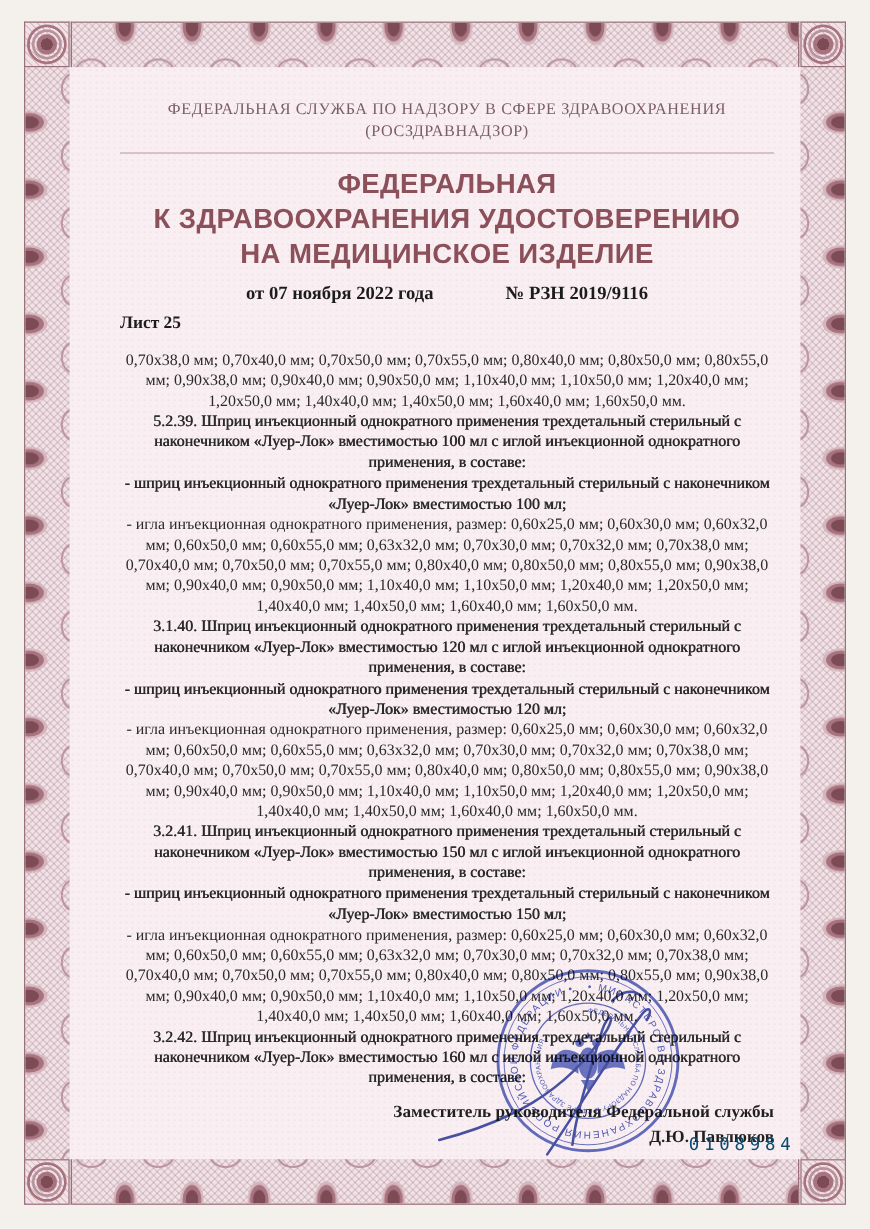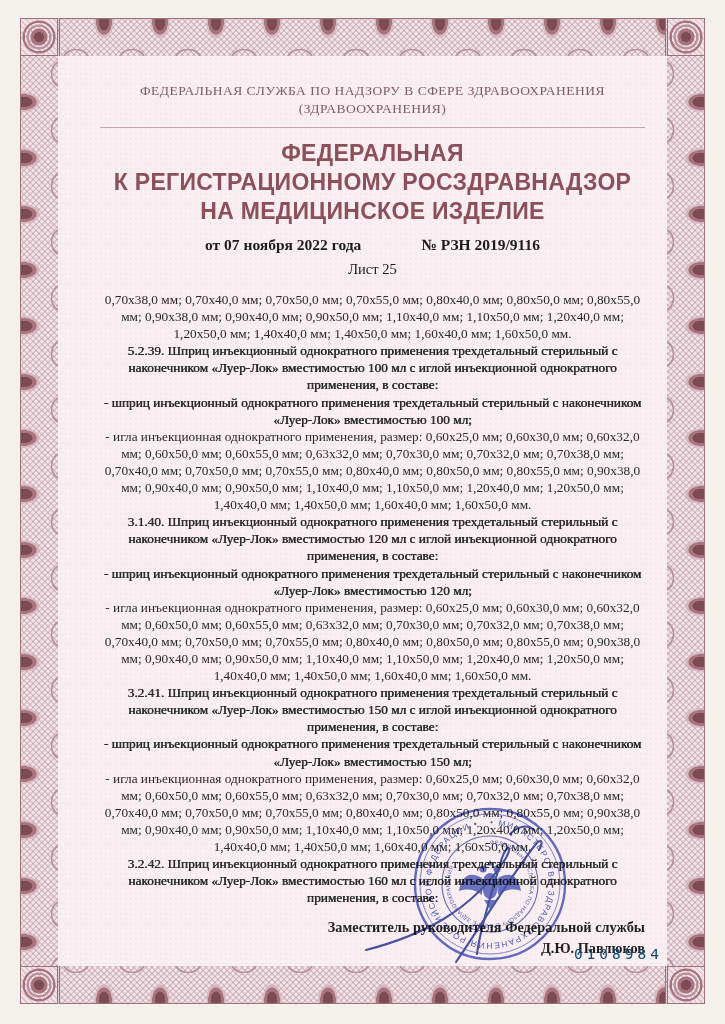--- a/index.html
+++ b/index.html
@@ -118,7 +118,7 @@
 
     <div class="agency">
       <div>ФЕДЕРАЛЬНАЯ СЛУЖБА ПО НАДЗОРУ В СФЕРЕ ЗДРАВООХРАНЕНИЯ</div>
-      <div>(ЗДРАВООХРАНЕНИЯ)</div>
+      <div>(РОСЗДРАВНАДЗОР)</div>
     </div>
 
     <hr class="divider">

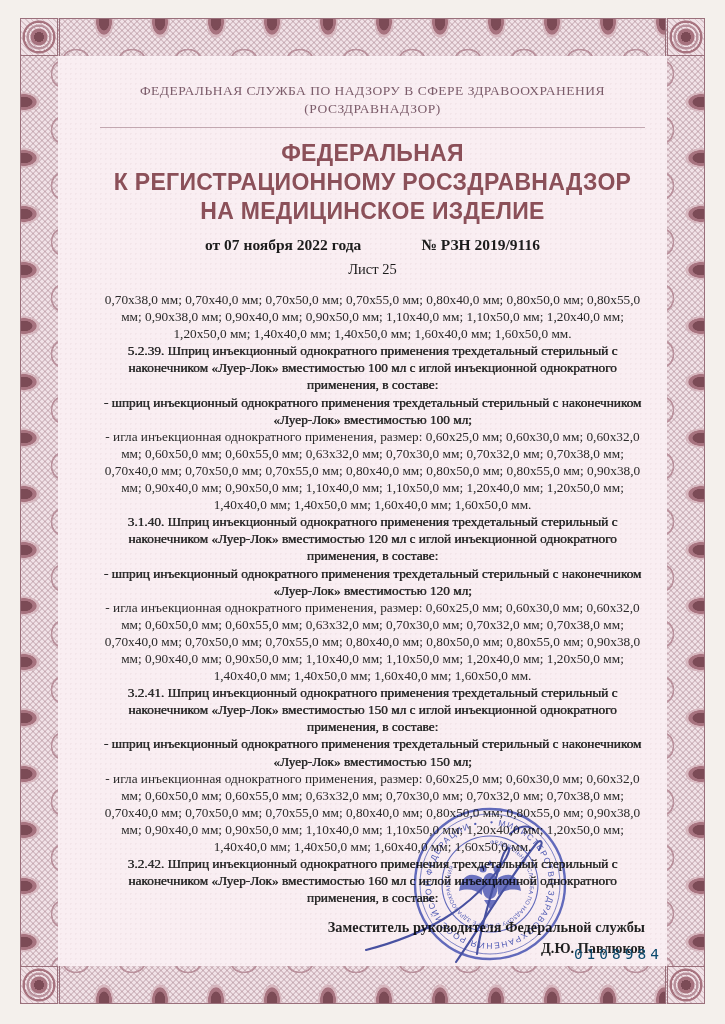--- a/index.html
+++ b/index.html
@@ -125,7 +125,7 @@
 
     <div class="doc-title">
       <div>ФЕДЕРАЛЬНАЯ</div>
-      <div>К РЕГИСТРАЦИОННОМУ РОСЗДРАВНАДЗОР</div>
+      <div>К ЗДРАВООХРАНЕНИЯ УДОСТОВЕРЕНИЮ</div>
       <div>НА МЕДИЦИНСКОЕ ИЗДЕЛИЕ</div>
     </div>
 

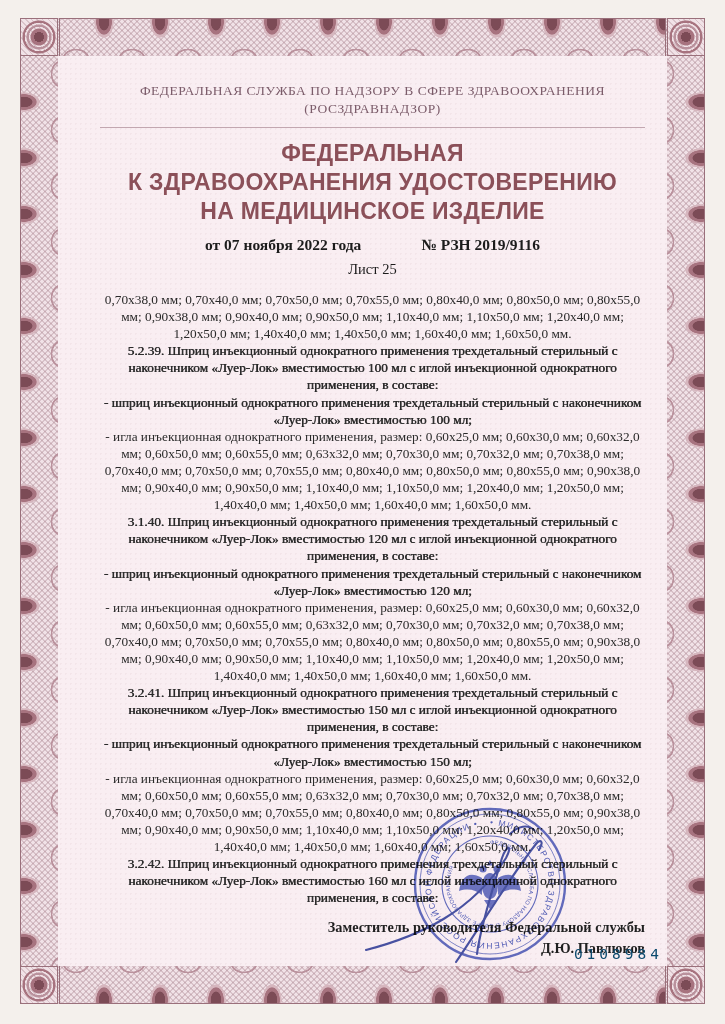--- a/index.html
+++ b/index.html
@@ -81,7 +81,7 @@
     font-weight:bold;font-size:15.5px;color:#1c1c1c;
   }
   .sheet-label{
-    margin-top:7px;text-align:center;font-weight:normal;font-size:14.5px;color:#1c1c1c;
+    margin-top:7px;text-align:left;font-weight:bold;font-size:14.5px;color:#1c1c1c;
   }
   .body-text{margin-top:13px;color:#2a2a2a;font-size:13.3px;line-height:17.1px;text-align:center;}
   .body-text p{margin:0;}

